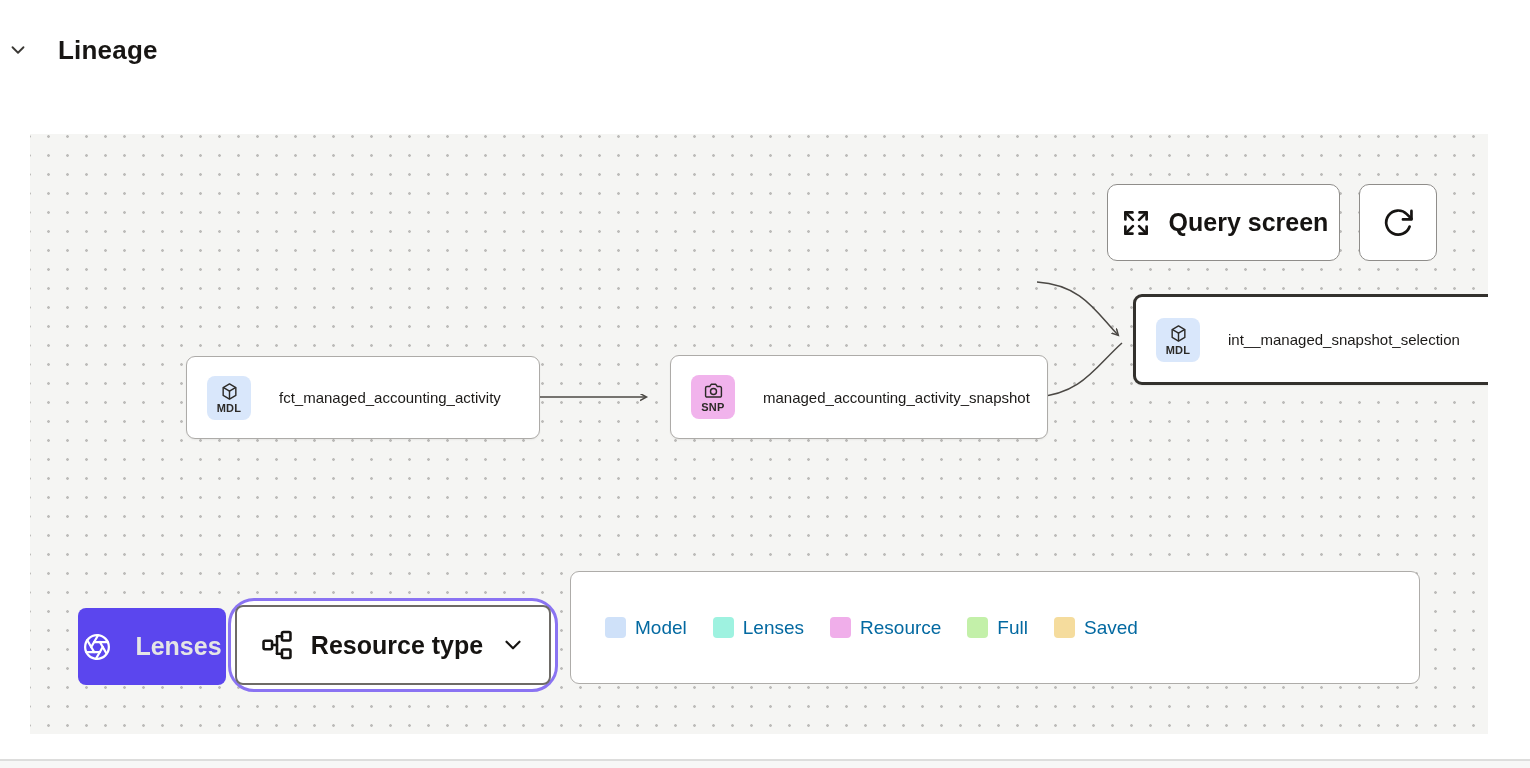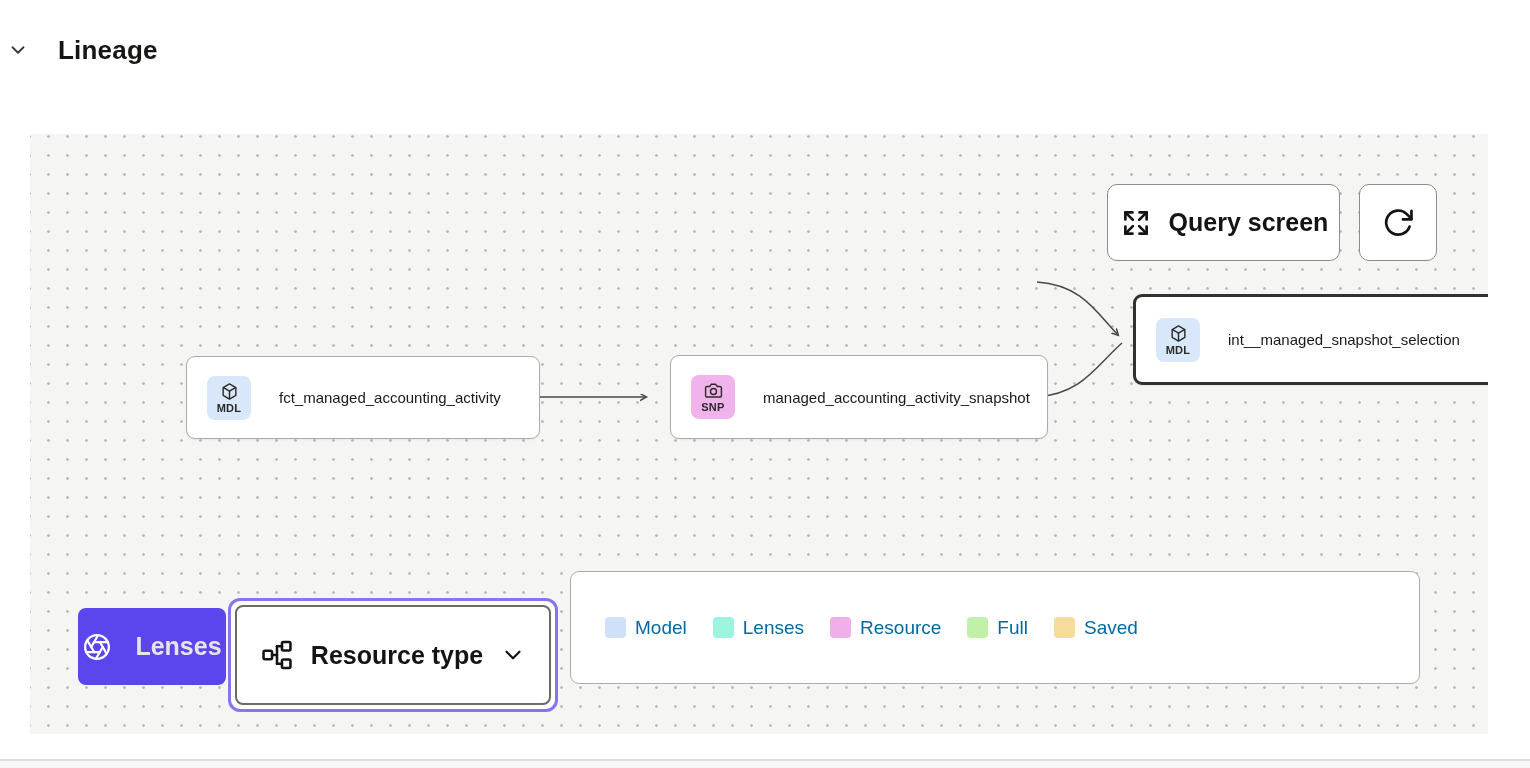--- a/index.html
+++ b/index.html
@@ -71,8 +71,8 @@
   }
   
   .resource-wrap {
-    position: absolute; left: 198px; top: 464px; width: 330px; height: 114px;
-    border: 3px solid #8a73f2; border-radius: 12px; background: #ffffff;
+    position: absolute; left: 198px; top: 464px; width: 330px; height: 94px;
+    border: 3px solid #8a73f2; border-radius: 26px; background: #ffffff;
     padding: 4px;
   }
   .resource-btn {

